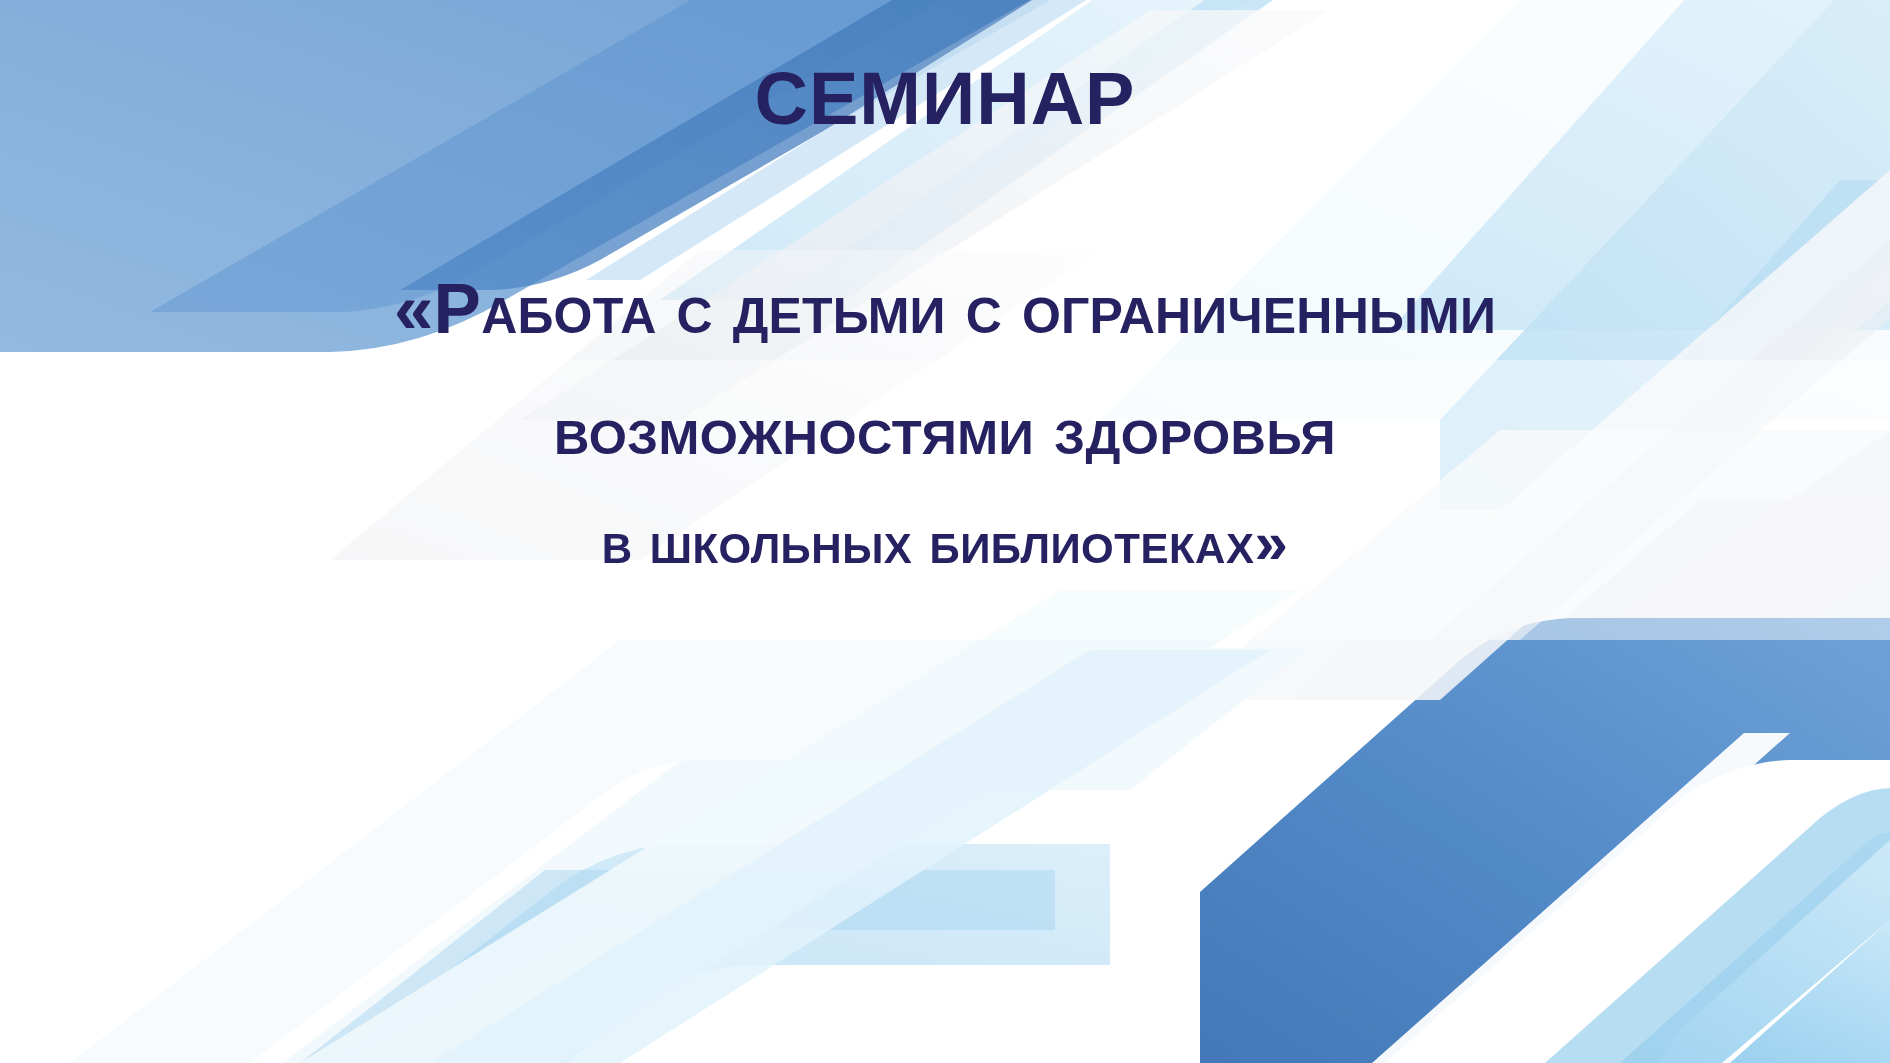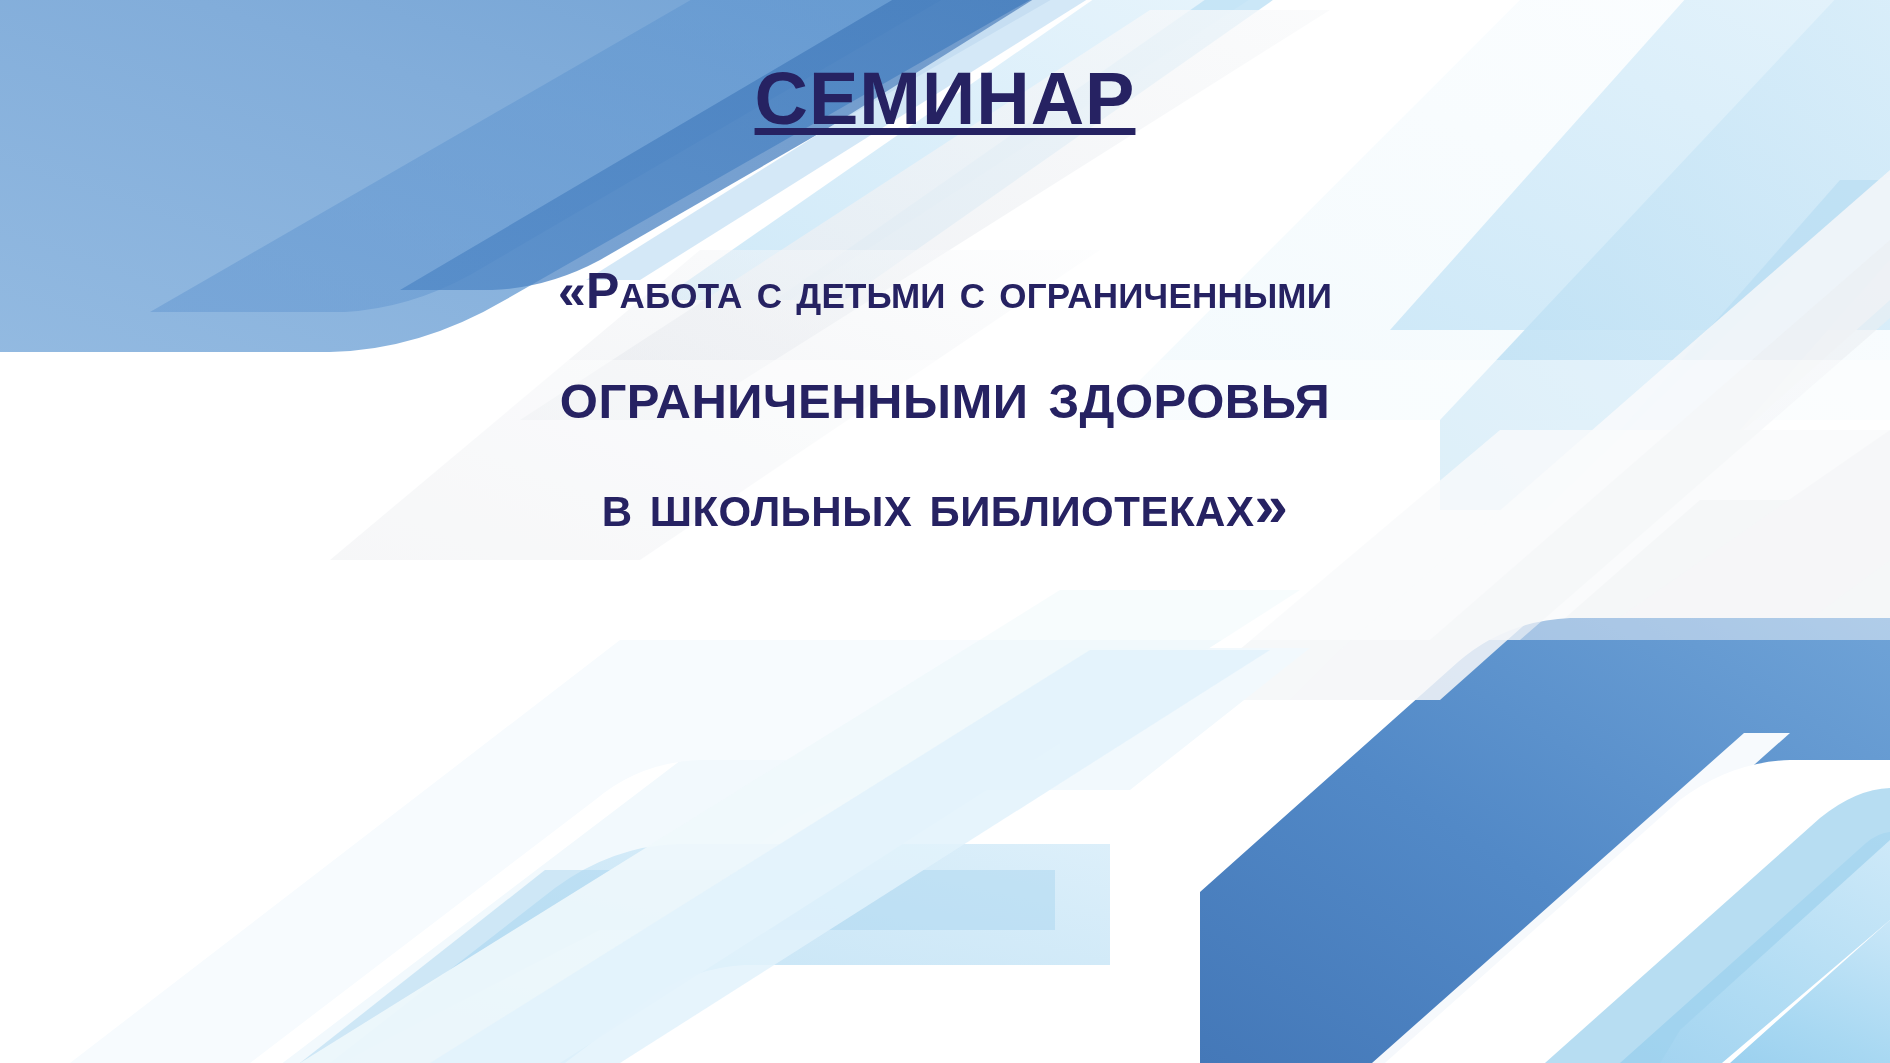--- a/index.html
+++ b/index.html
@@ -36,7 +36,6 @@
     color: #262262;
     line-height: 1.0;
     white-space: nowrap;
-    text-decoration: underline;
   }
 
   .subtitle-block {

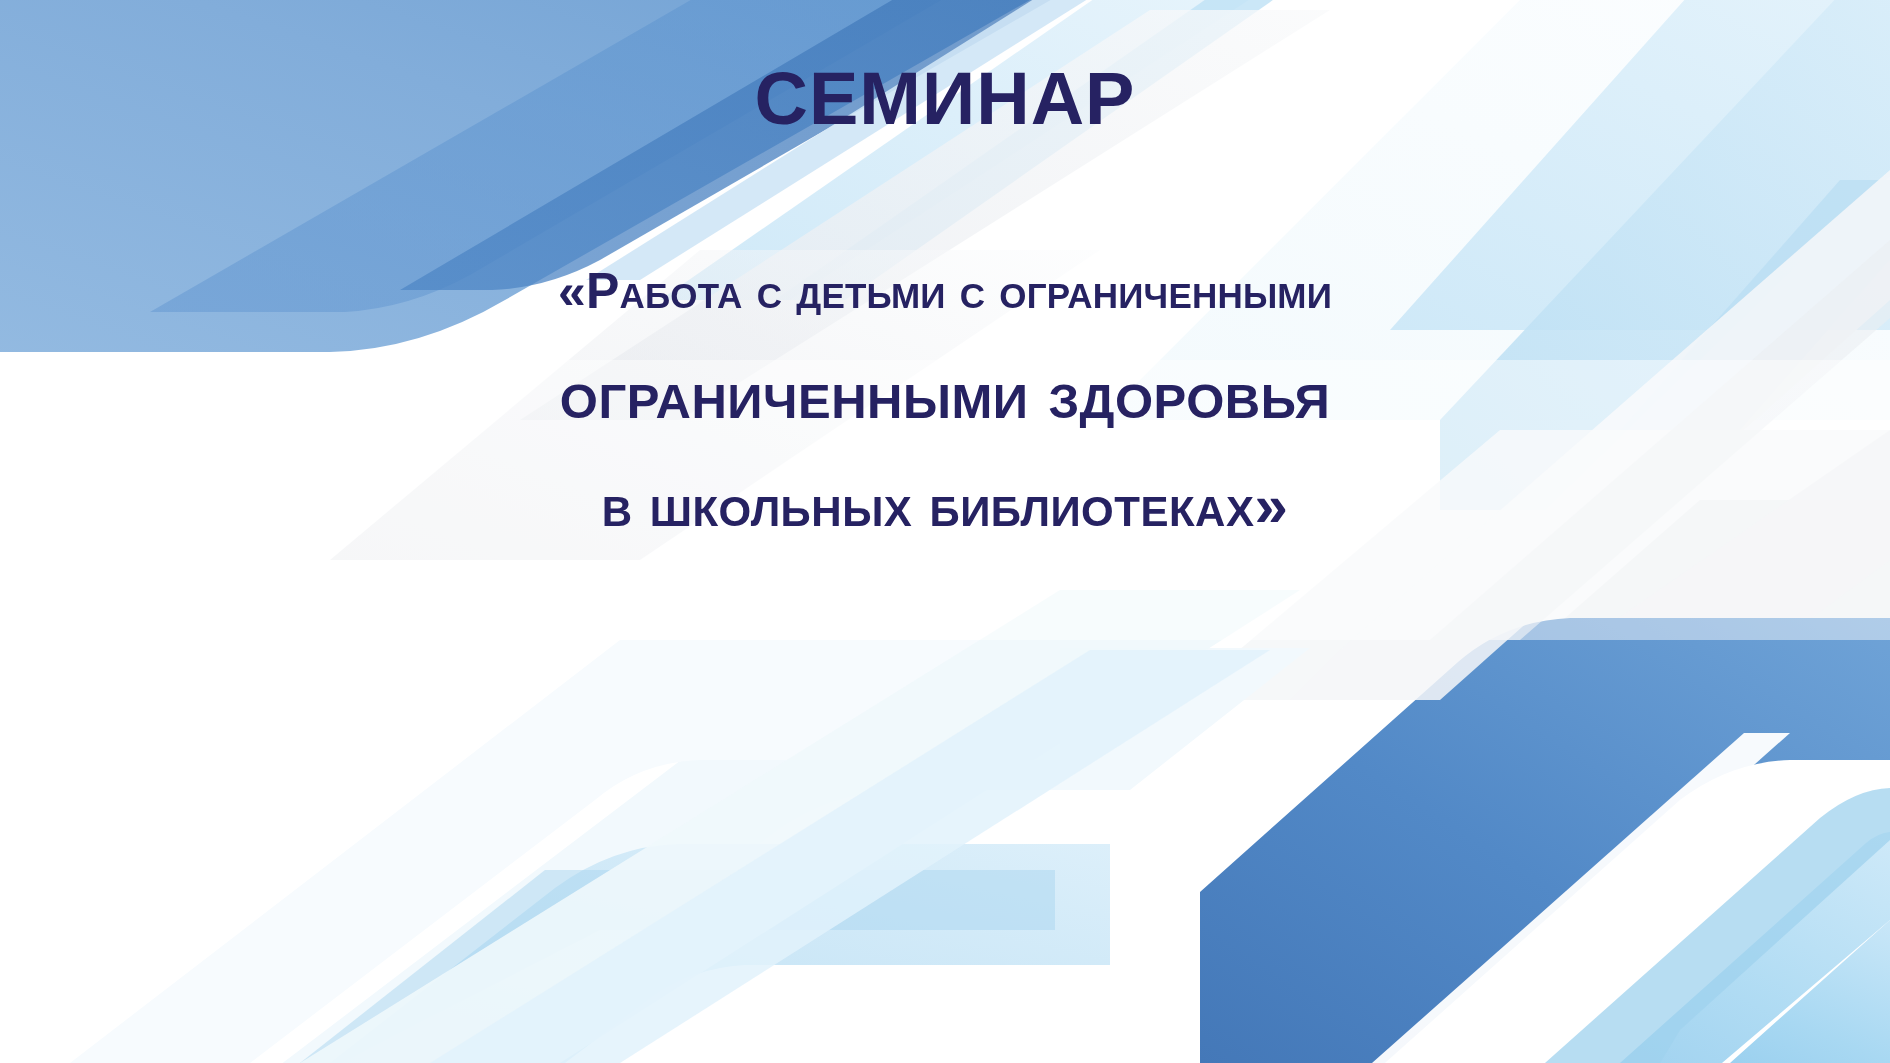--- a/index.html
+++ b/index.html
@@ -54,7 +54,7 @@
     white-space: nowrap;
   }
   
-  .sub-line.l1 { font-size: 50px; letter-spacing: 0.2px; }
+  .sub-line.l1 { font-size: 71px; letter-spacing: 0.2px; }
   .sub-line.l2 { font-size: 70px; }
   .sub-line.l3 { font-size: 60px; }
 </style>

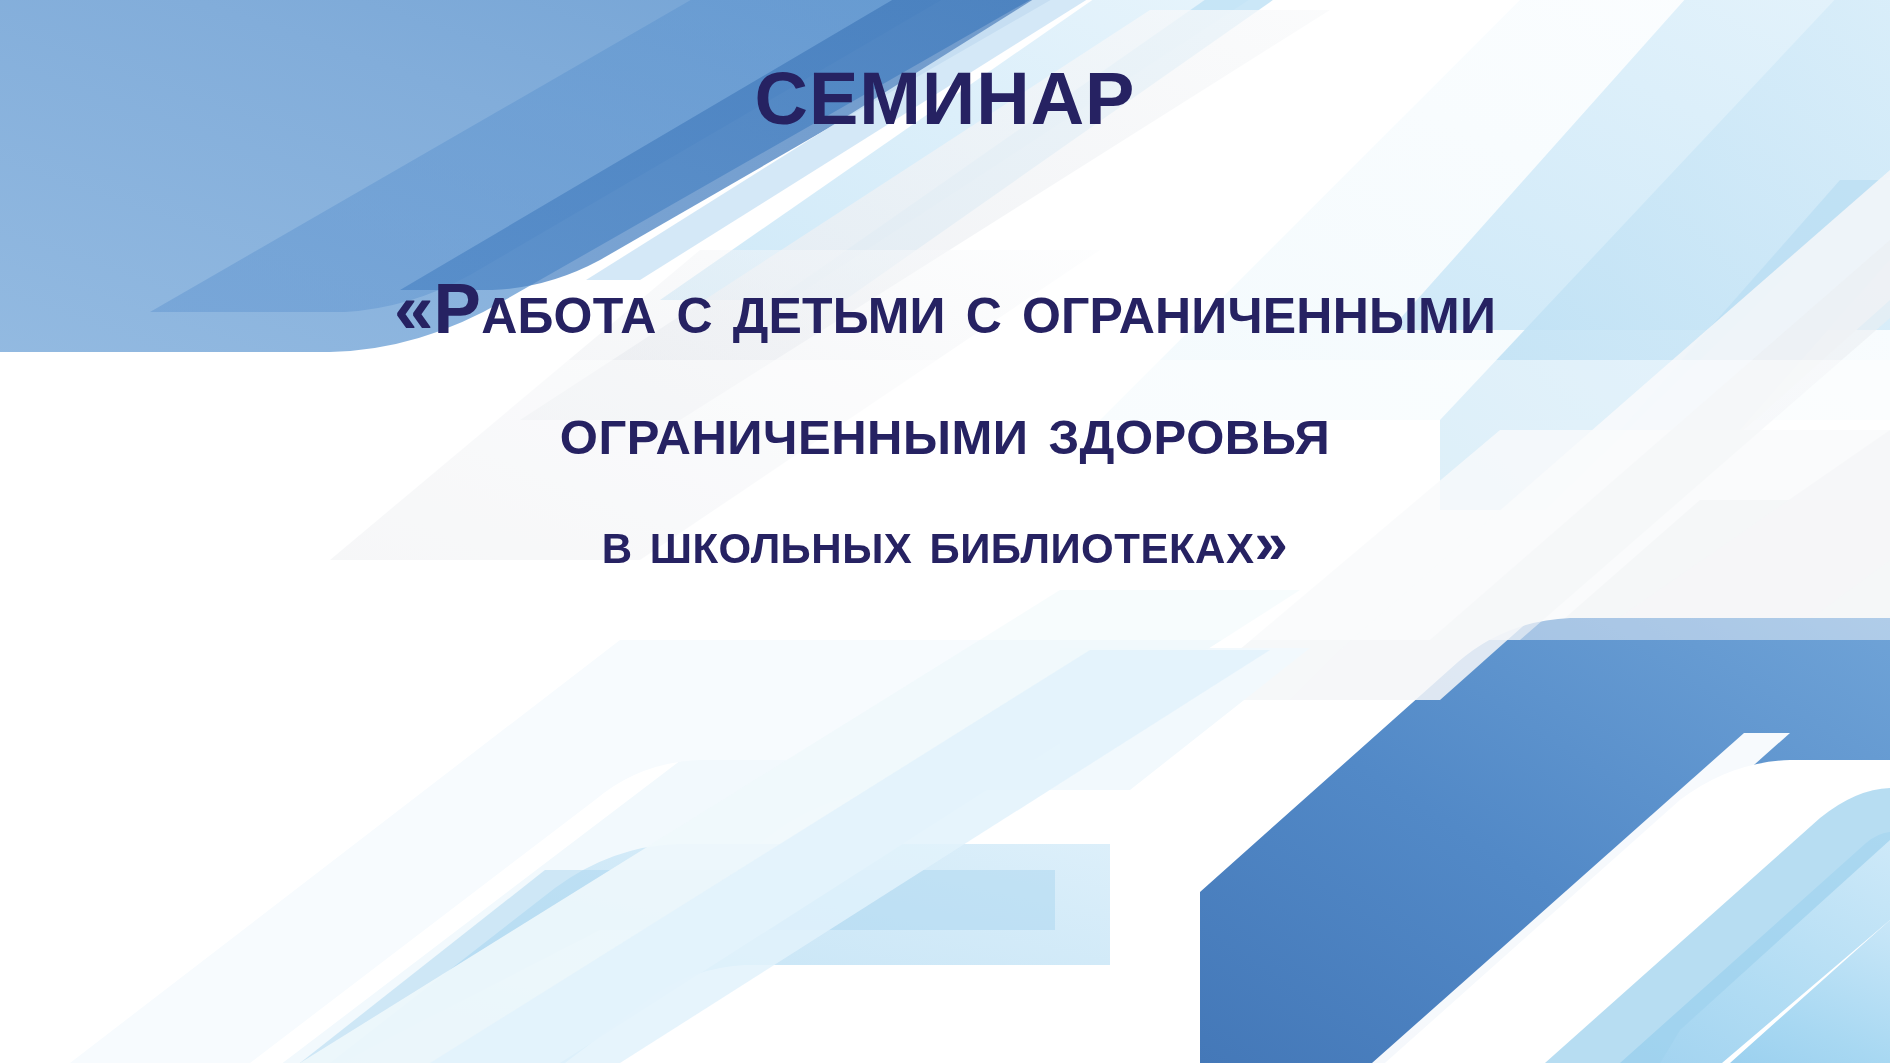--- a/index.html
+++ b/index.html
@@ -325,7 +325,7 @@
 
     <div class="subtitle-block">
       <div class="sub-line l1">«Работа с детьми с ограниченными</div>
-      <div class="sub-line l2">ограниченными здоровья</div>
+      <div class="sub-line l2">возможностями здоровья</div>
       <div class="sub-line l3">в школьных библиотеках»</div>
     </div>
 

